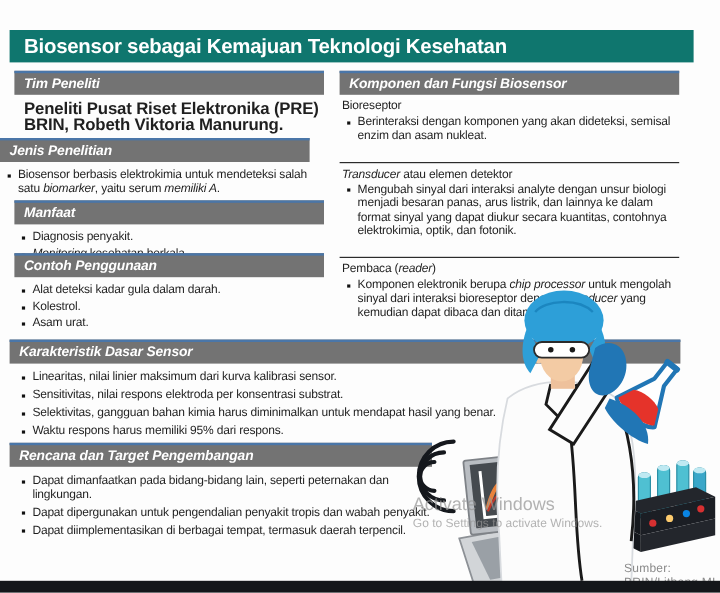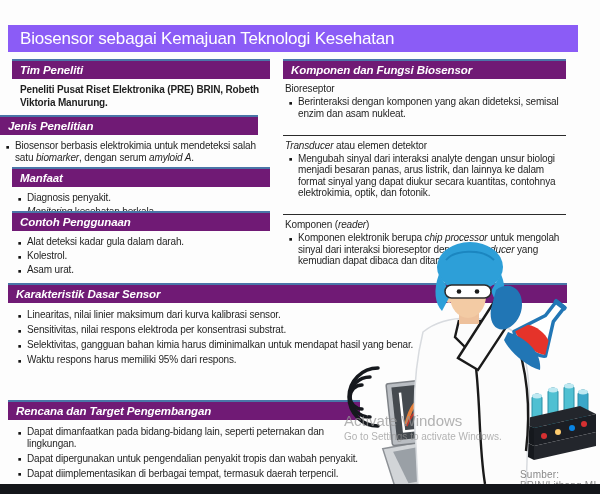--- a/index.html
+++ b/index.html
@@ -8,7 +8,7 @@
 
   .title-bar{
     position:absolute;left:8px;top:25px;width:558px;height:27px;
-    background:#8b5cf6;color:#fff;font-weight:normal;font-size:17px;
+    background:#0f766e;color:#fff;font-weight:bold;font-size:17px;
     line-height:27px;padding-left:12px;letter-spacing:-0.2px;
   }
 

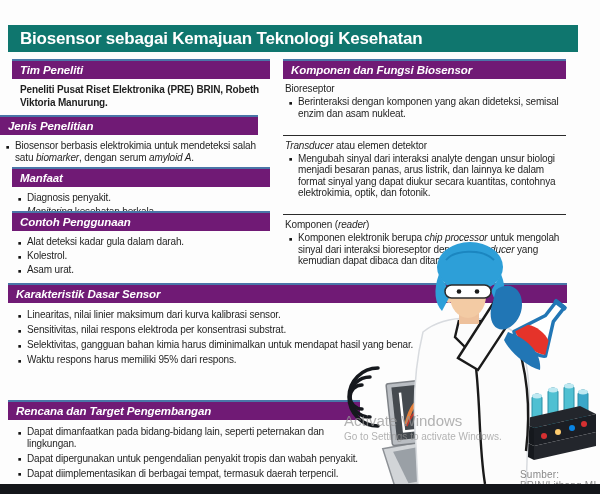--- a/index.html
+++ b/index.html
@@ -14,7 +14,7 @@
 
   .sec{position:absolute;}
   .sec-h{
-    background:#701a75;color:#fff;font-weight:bold;font-style:italic;
+    background:#737373;color:#fff;font-weight:bold;font-style:italic;
     font-size:11.5px;line-height:14px;padding:2px 0 2px 8px;
     border-top:2px solid #4a76a8;letter-spacing:-0.1px;
   }

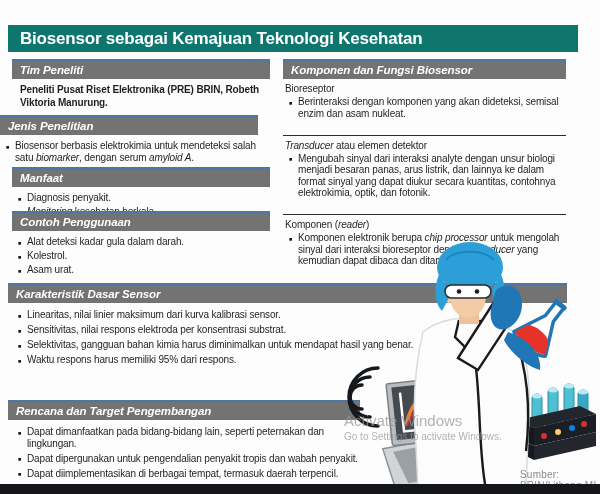--- a/index.html
+++ b/index.html
@@ -19,7 +19,7 @@
     border-top:2px solid #4a76a8;letter-spacing:-0.1px;
   }
   .sec-body{margin:5px 0 0 8px;font-size:10px;line-height:12px;color:#1f1f1f;letter-spacing:-0.15px;}
-  .tim-body{font-weight:bold;font-size:10px;line-height:12.5px;}
+  .tim-body{font-weight:bold;font-size:14px;line-height:12.5px;}
 
   ul.blist{list-style:none;margin:5px 0 0 6px;padding:0;}
   ul.blist li{

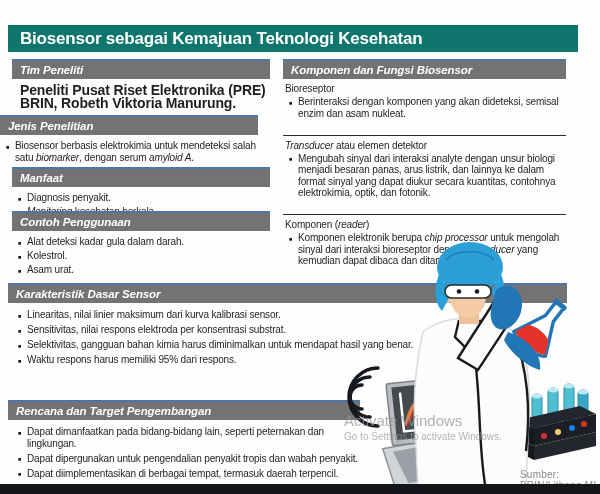--- a/index.html
+++ b/index.html
@@ -75,7 +75,7 @@
   <div class="sec" id="sec-jenis">
     <div class="sec-h">Jenis Penelitian</div>
     <ul class="blist">
-      <li><span>Biosensor berbasis elektrokimia untuk mendeteksi salah satu </span><span style="font-style: italic;">biomarker</span><span>, dengan serum </span><span style="font-style: italic;">amyloid A</span><span>.</span></li>
+      <li><span>Biosensor berbasis elektrokimia untuk mendeteksi salah satu </span><span style="font-style: italic;">biomarker</span><span>, yaitu serum </span><span style="font-style: italic;">amyloid A</span><span>.</span></li>
     </ul>
   </div>
 

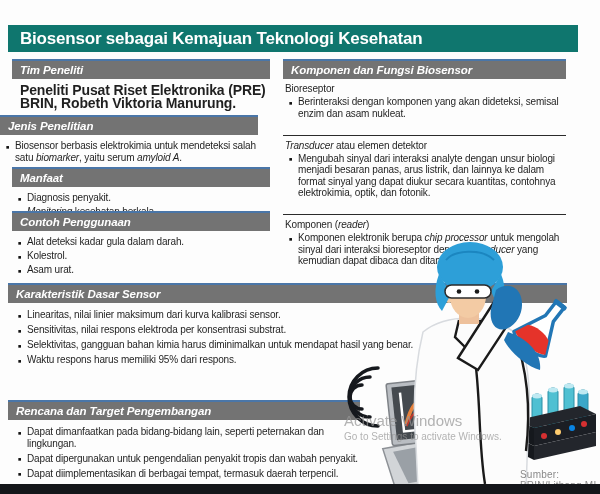--- a/index.html
+++ b/index.html
@@ -75,7 +75,7 @@
   <div class="sec" id="sec-jenis">
     <div class="sec-h">Jenis Penelitian</div>
     <ul class="blist">
-      <li><span>Biosensor berbasis elektrokimia untuk mendeteksi salah satu </span><span style="font-style: italic;">biomarker</span><span>, yaitu serum </span><span style="font-style: italic;">amyloid A</span><span>.</span></li>
+      <li><span>Biosensor berbasis elektrokimia untuk mendeteksi salah satu </span><span style="font-style: italic;">biomarker</span><span>, yaitu serum </span><span style="font-style: italic;">memiliki A</span><span>.</span></li>
     </ul>
   </div>
 

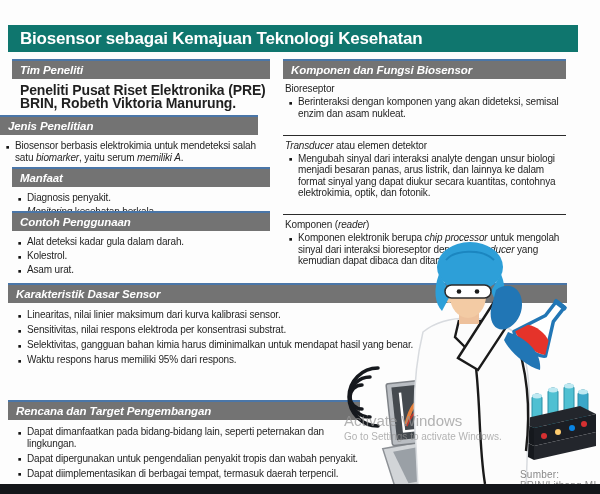--- a/index.html
+++ b/index.html
@@ -114,7 +114,7 @@
     </div>
 
     <div class="subsec">
-      <p class="subsec-label"><span>Komponen (</span><span style="font-style: italic;">reader</span><span>)</span></p>
+      <p class="subsec-label"><span>Pembaca (</span><span style="font-style: italic;">reader</span><span>)</span></p>
       <ul class="blist">
         <li><span>Komponen elektronik berupa </span><span style="font-style: italic;">chip processor</span><span> untuk mengolah sinyal dari interaksi bioreseptor dengan </span><span style="font-style: italic;">transducer</span><span> yang kemudian dapat dibaca dan ditampilkan.</span></li>
       </ul>

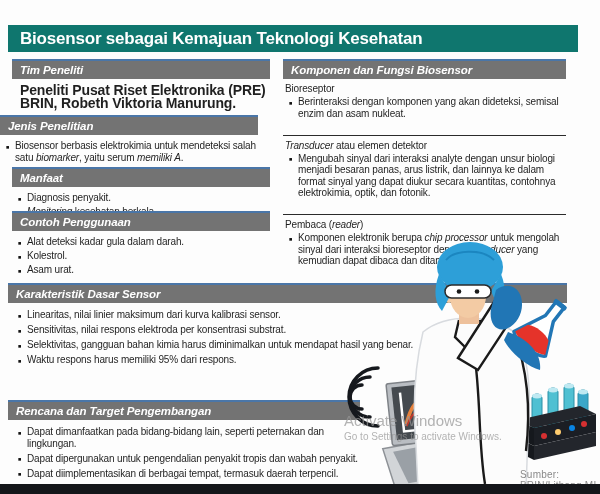--- a/index.html
+++ b/index.html
@@ -46,7 +46,7 @@
   #sec-karakteristik{left:8px;top:283px;width:559px;}
   #sec-karakteristik ul.blist{width:410px;margin-left:10px;margin-top:6px;}
   #sec-karakteristik ul.blist li{margin-bottom:3.5px;}
-  #sec-rencana{left:8px;top:400px;width:352px;}
+  #sec-rencana{left:8px;top:369px;width:352px;}
   #sec-rencana ul.blist{width:346px;margin-left:10px;margin-top:6px;}
   #sec-rencana ul.blist li{margin-bottom:3.5px;}
 

